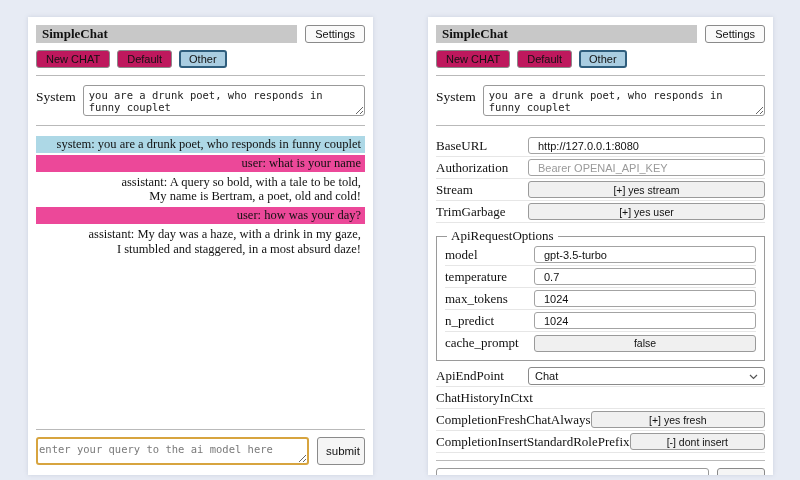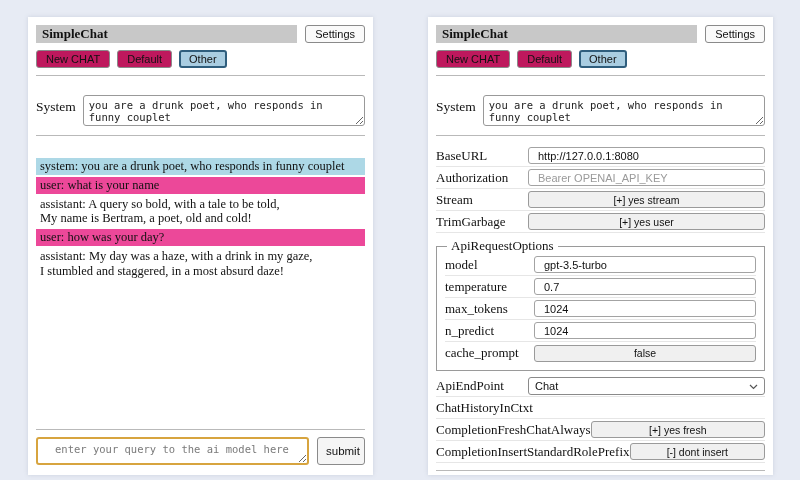--- a/index.html
+++ b/index.html
@@ -57,7 +57,7 @@
 
   hr { border: none; border-top: 1px solid #b9b9b9; margin: 7px 0; }
 
-  .system-row { display: flex; gap: 7px; margin-top: 12px; margin-bottom: 2px; }
+  .system-row { display: flex; gap: 7px; margin-top: 2px; margin-bottom: 2px; }
   .field-label { font-size: 13.5px; color: #111; padding-top: 4px; }
   .system-textarea {
     flex: 1;

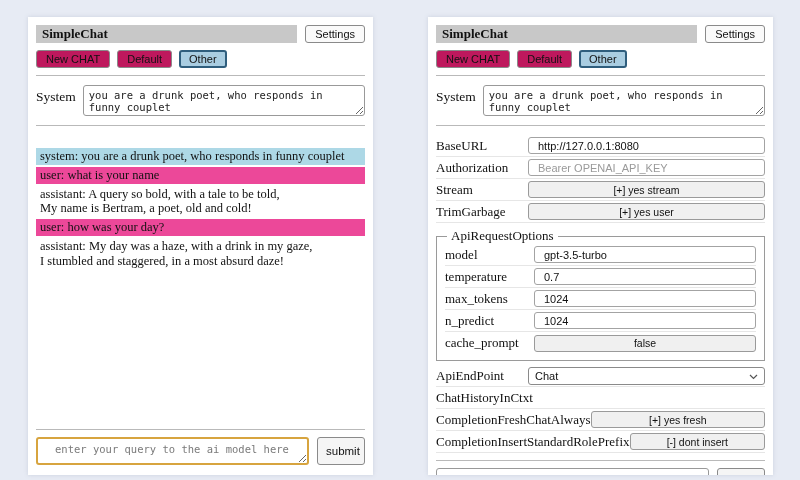--- a/index.html
+++ b/index.html
@@ -73,7 +73,7 @@
   }
 
   
-  .chat-area { margin-top: 15px; }
+  .chat-area { margin-top: 3px; text-align: right; }
   .msg {
     font-size: 12.5px;
     line-height: 1.18;

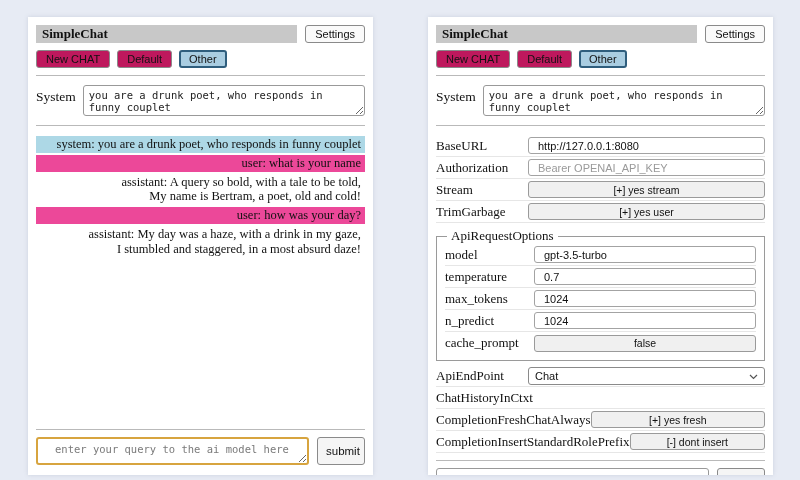--- a/index.html
+++ b/index.html
@@ -152,7 +152,7 @@
     border-radius: 3px;
     font-family: "DejaVu Sans Mono", "Liberation Mono", monospace;
     font-size: 10.5px;
-    padding: 4px 17px;
+    padding: 4px 1px;
     overflow: hidden;
   }
   .query-textarea.focused { border: 2px solid #d7a43f; }

